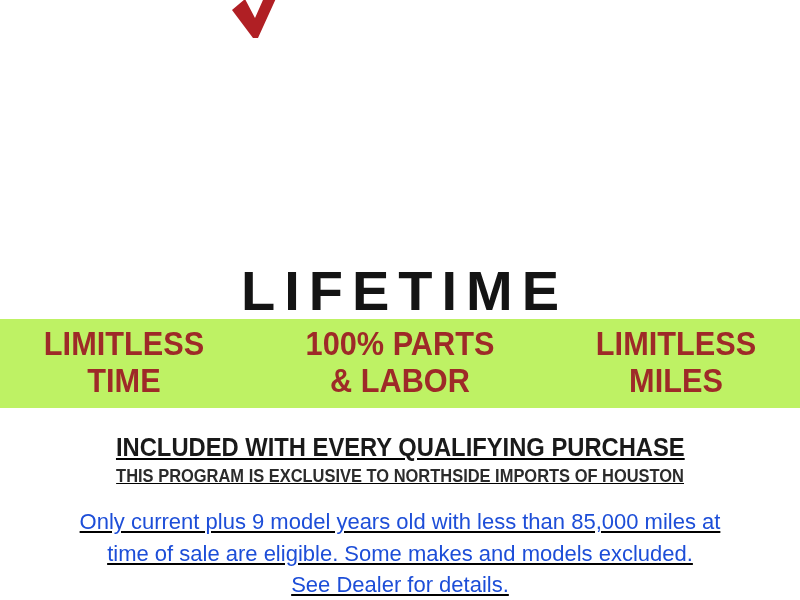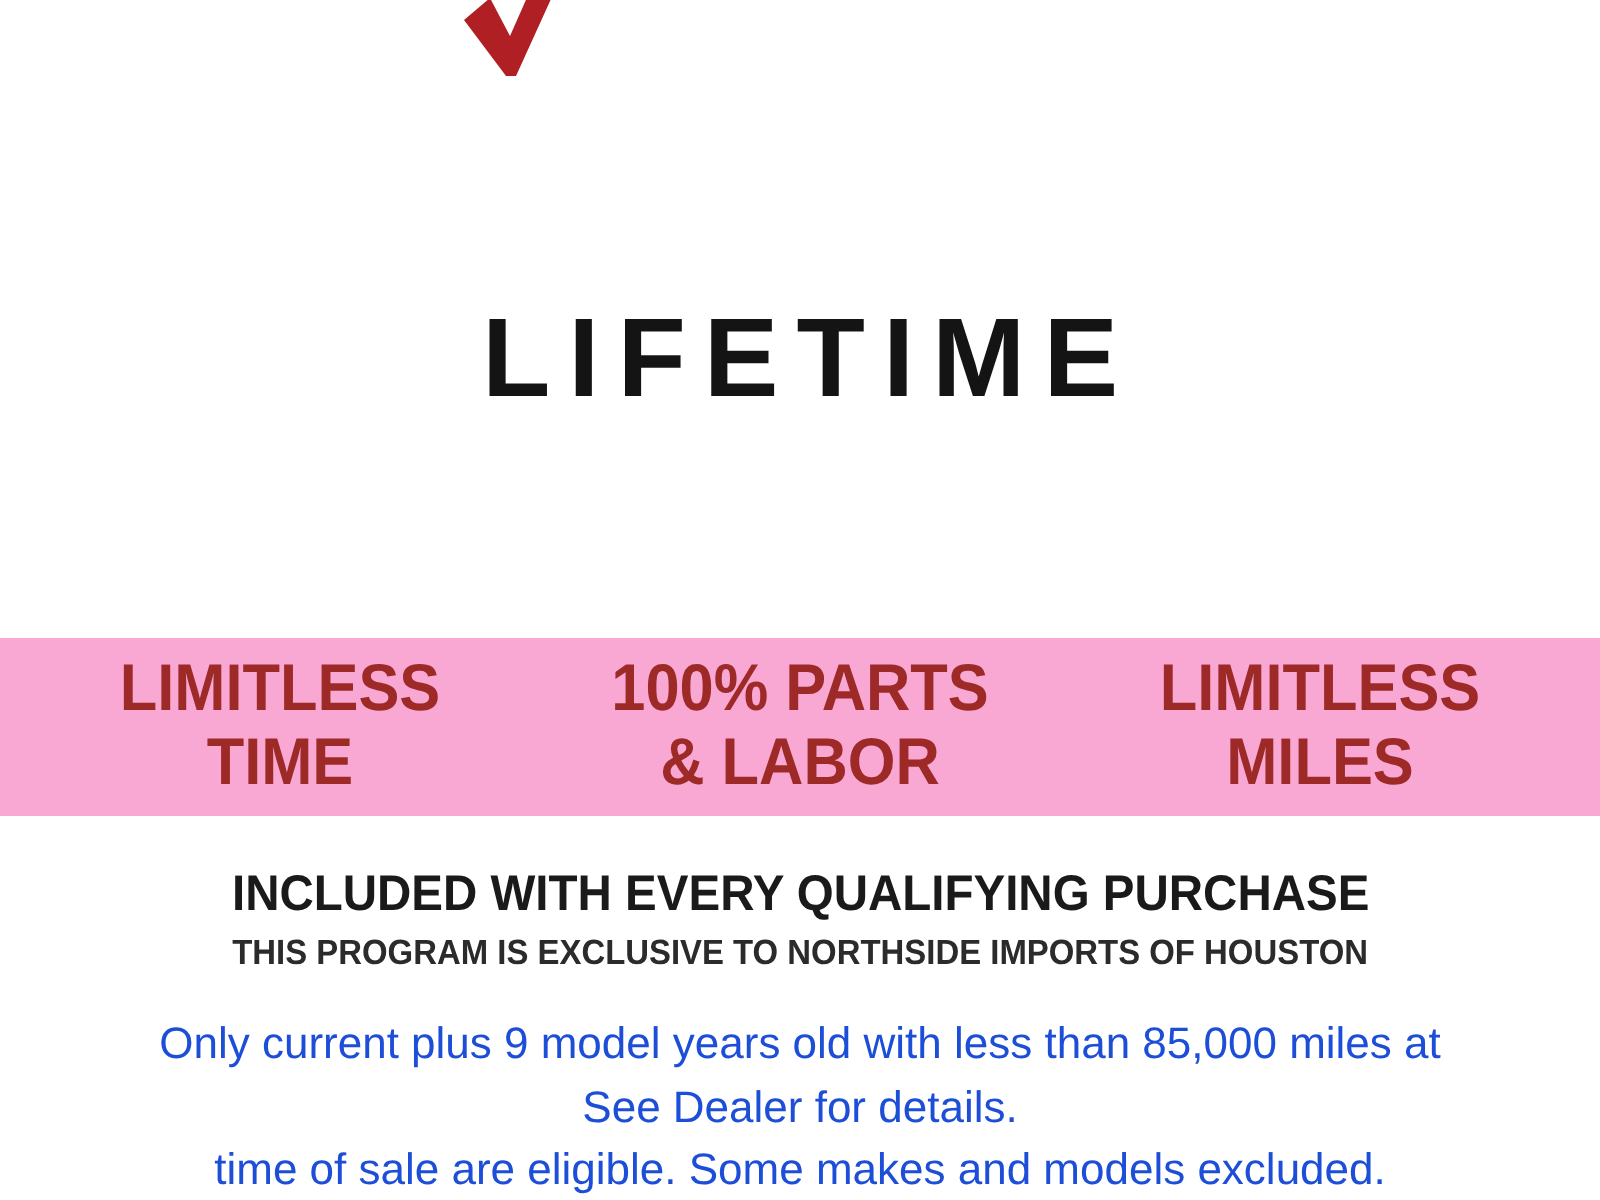--- a/index.html
+++ b/index.html
@@ -28,7 +28,7 @@
     display: flex;
     flex-direction: column;
     align-items: center;
-    justify-content: center;
+    justify-content: flex-end;
     background: #ffffff;
     margin-top: 40px;
   }

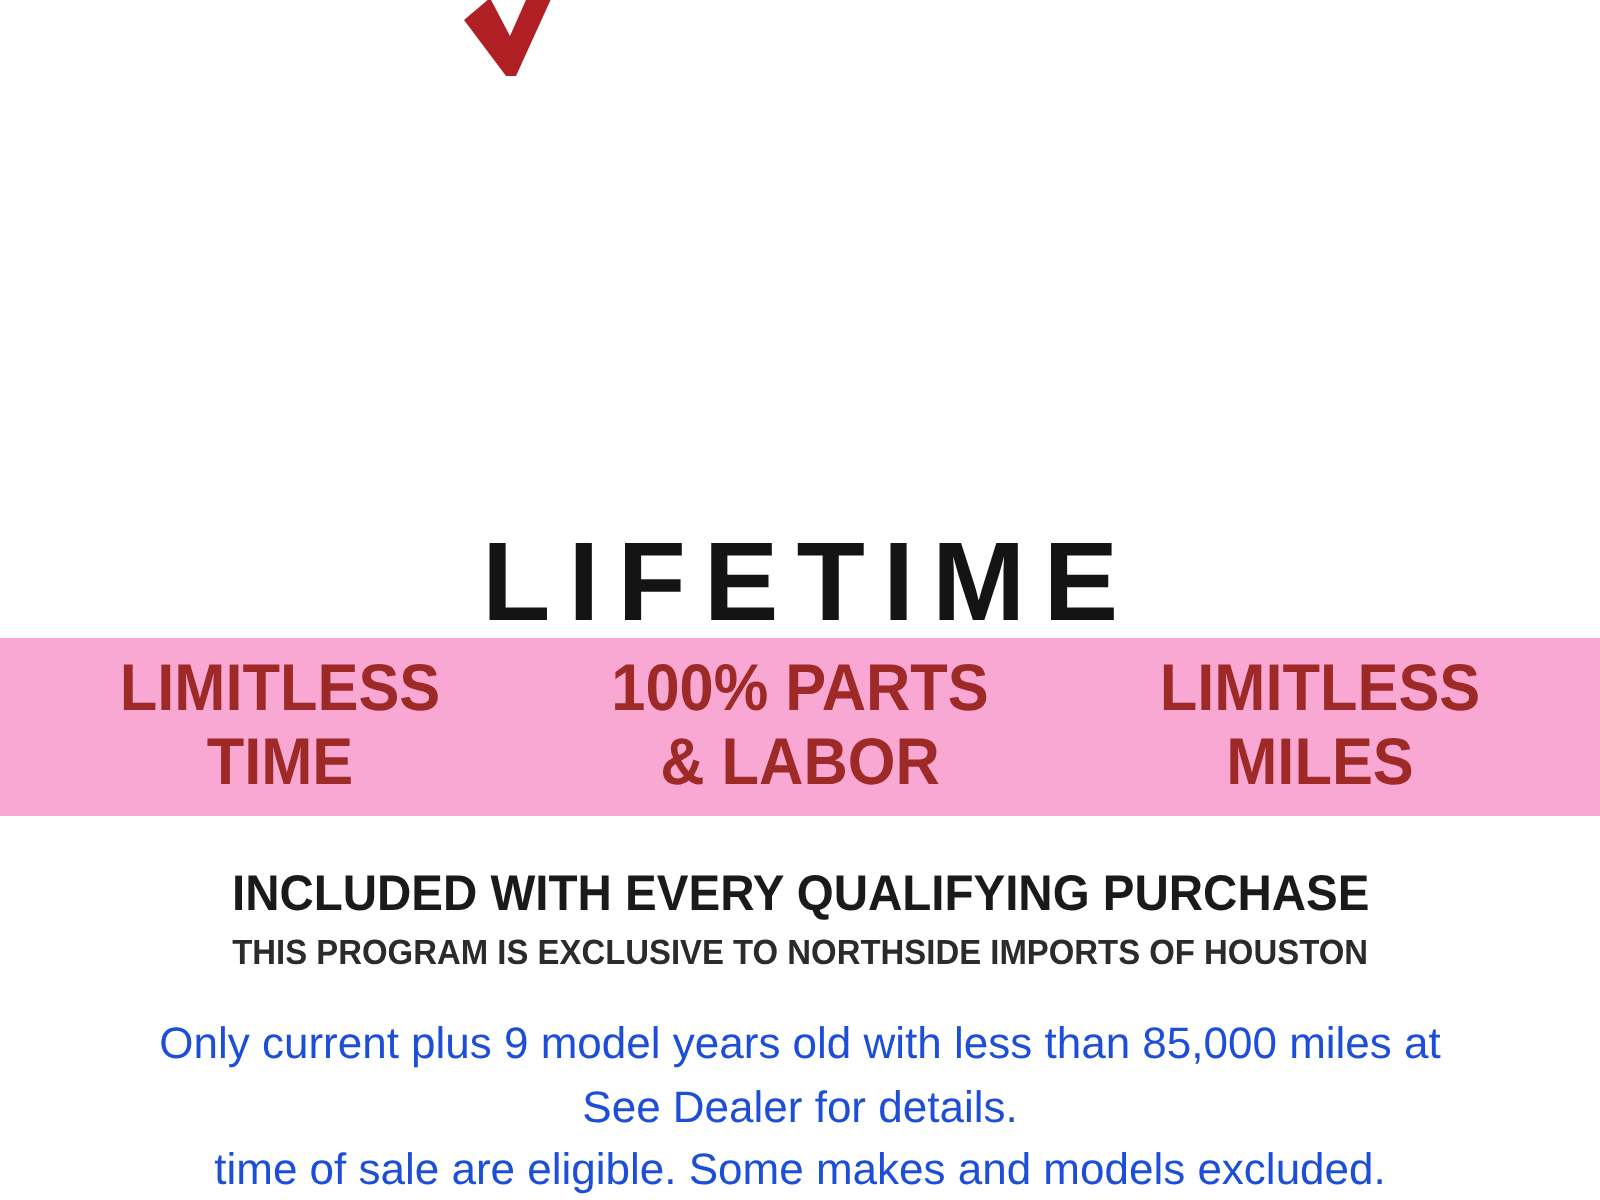--- a/index.html
+++ b/index.html
@@ -69,11 +69,11 @@
   
   .feature-band {
     height: 101px;
-    background: #f9a8d4;
+    background: #bef264;
     display: flex;
     align-items: center;
     justify-content: center;
-    gap: 0;
+    gap: 16px;
   }
   .feature-col {
     flex: 0 0 auto;

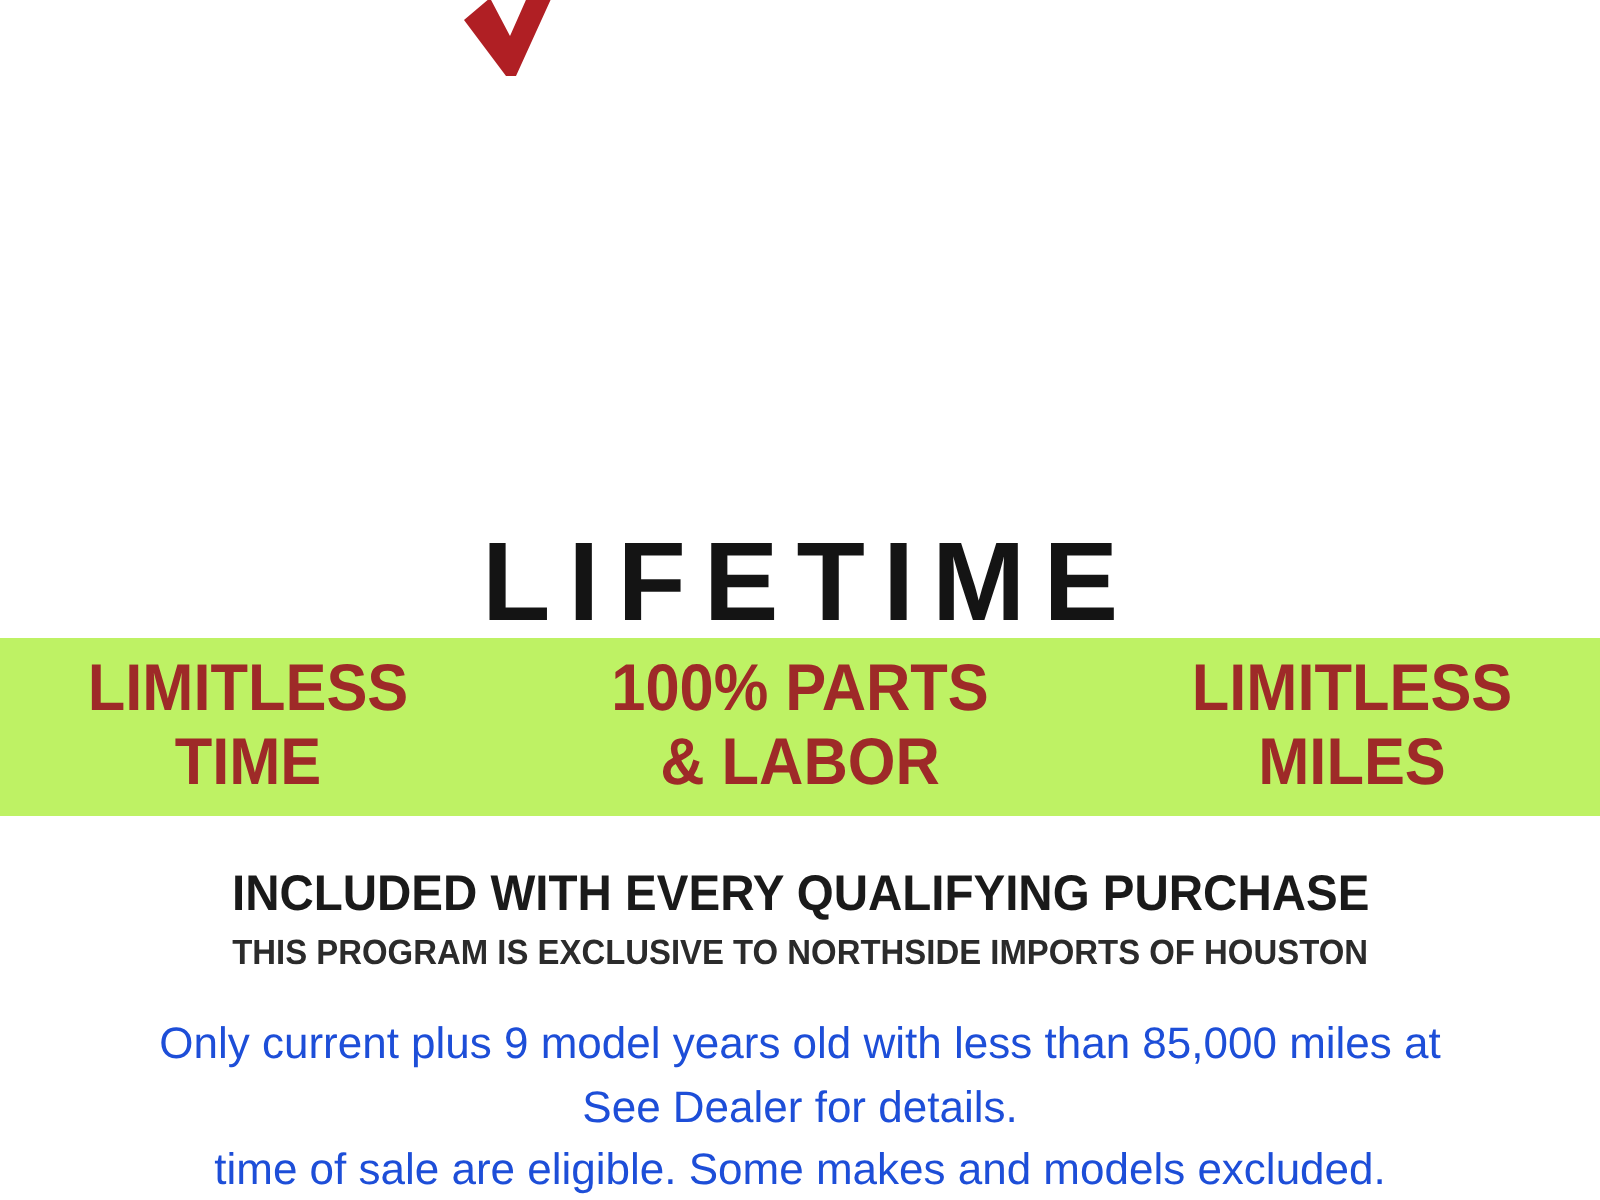--- a/index.html
+++ b/index.html
@@ -103,6 +103,7 @@
     align-items: center;
     padding-top: 26px;
     box-sizing: border-box;
+    text-decoration: underline;
   }
   .headline {
     font-size: 25px;

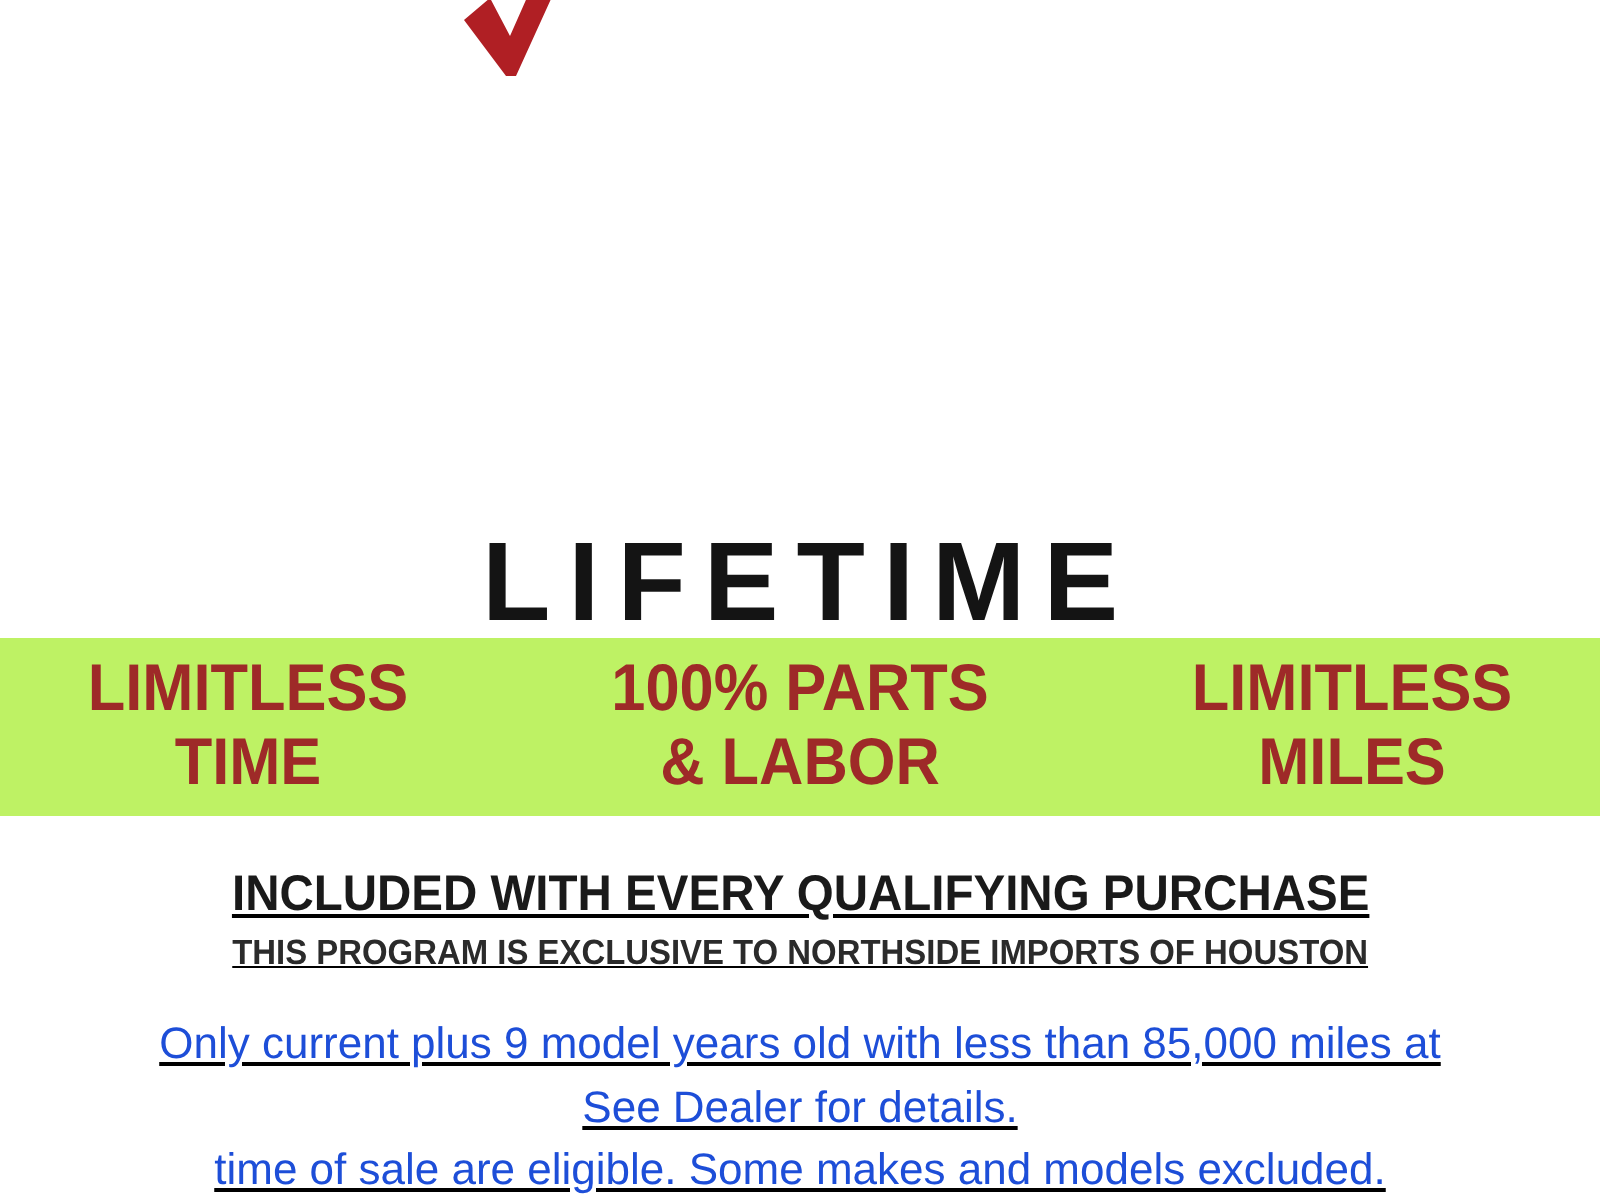--- a/index.html
+++ b/index.html
@@ -170,8 +170,8 @@
     <div class="subheadline">THIS PROGRAM IS EXCLUSIVE TO NORTHSIDE IMPORTS OF HOUSTON</div>
     <div class="fineprint">
       <span class="fp-line">Only current plus 9 model years old with less than 85,000 miles at</span>
+      <span class="fp-line">time of sale are eligible. Some makes and models excluded.</span>
       <span class="fp-line">See Dealer for details.</span>
-      <span class="fp-line">time of sale are eligible. Some makes and models excluded.</span>
     </div>
   </div>
 

